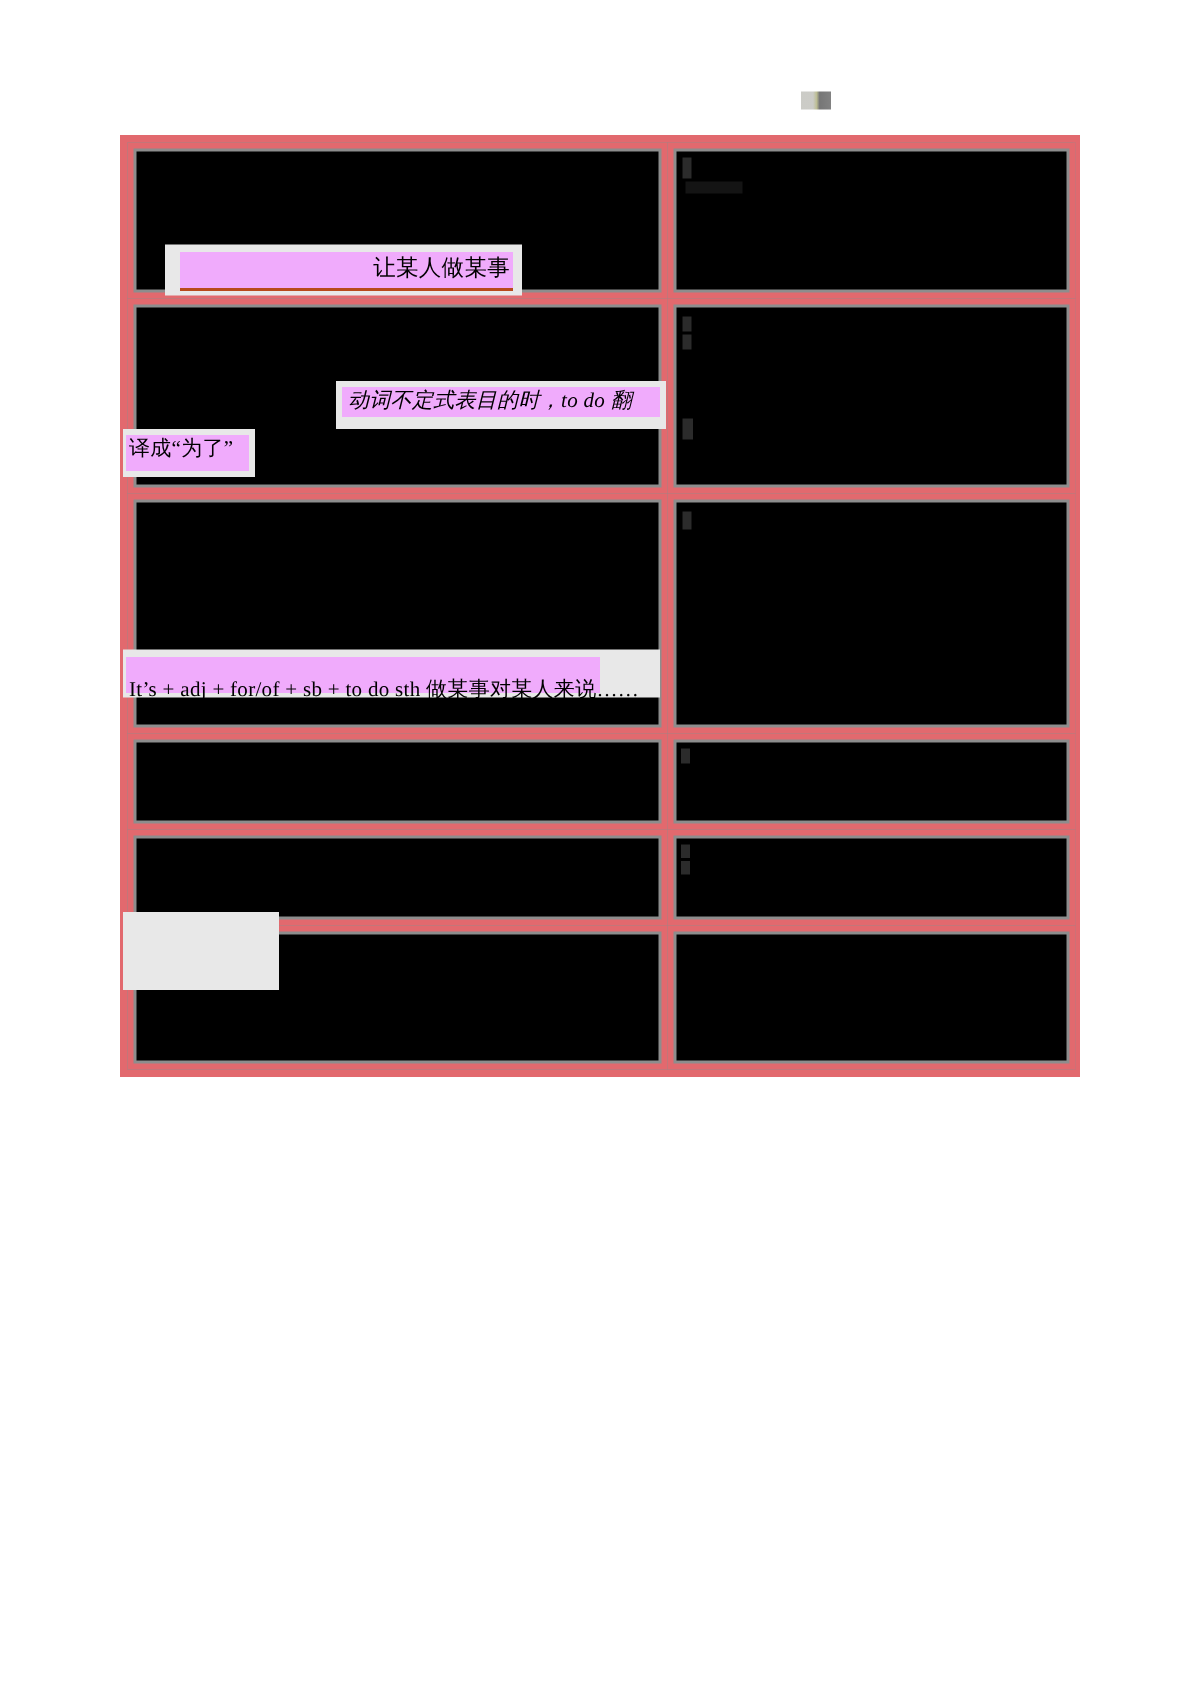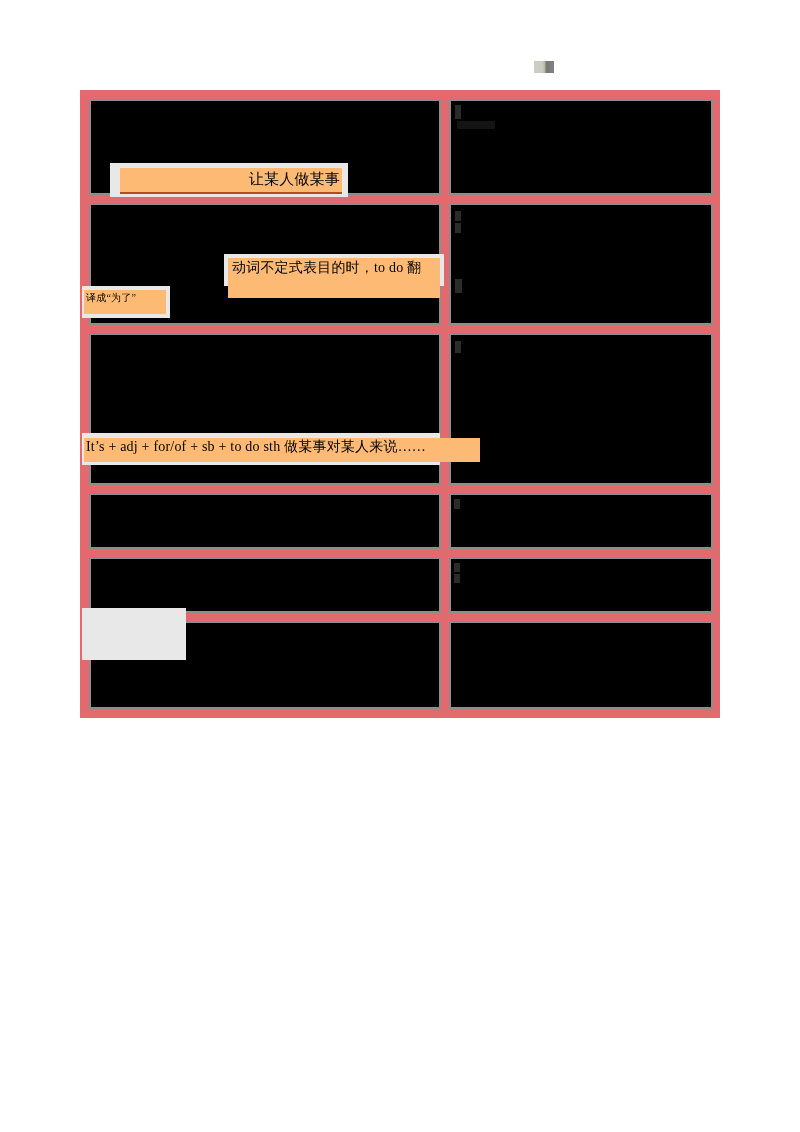--- a/index.html
+++ b/index.html
@@ -80,7 +80,7 @@
   
   .hl {
     position: absolute;
-    background: #fdba74;
+    background: #f0abfc;
     color: #000000;
     white-space: nowrap;
     line-height: 1.18;

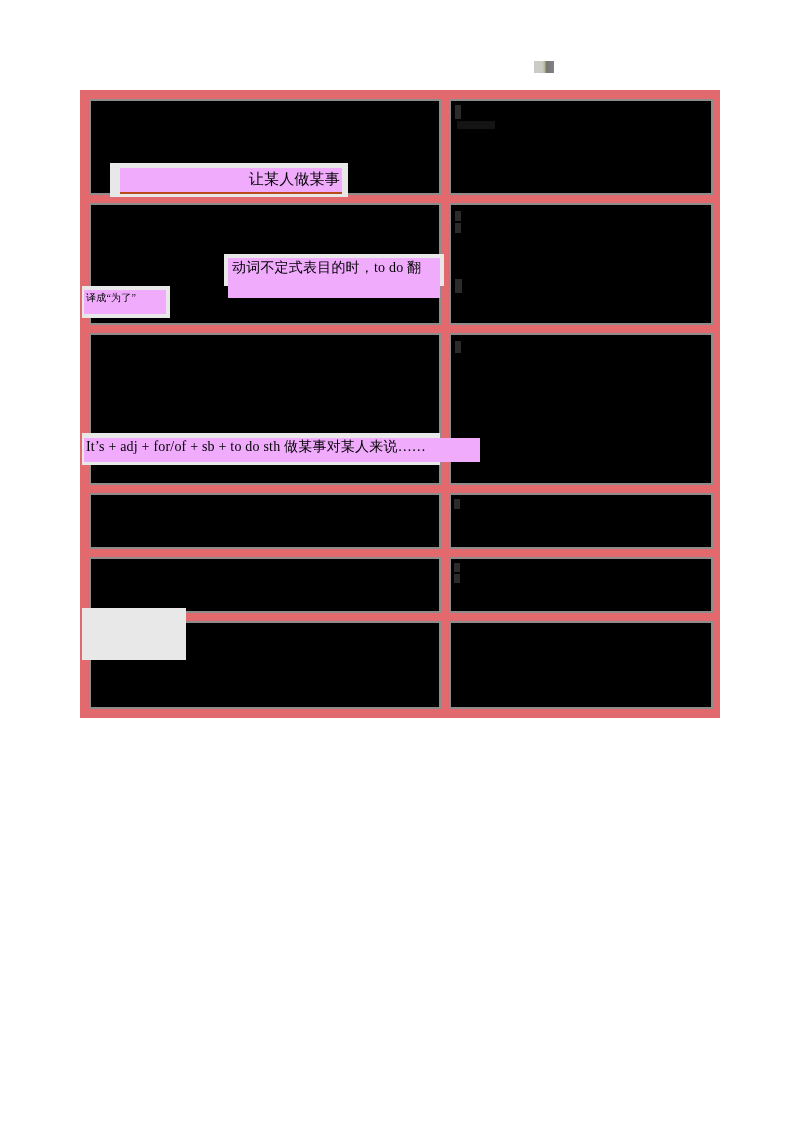--- a/index.html
+++ b/index.html
@@ -106,10 +106,11 @@
 
   #hl-2a {
     left: 228px; top: 258px;
-    width: 212px; height: 40px;
+    width: 212px; height: 20px;
     font-size: 14px;
     padding: 2px 0 12px 4px;
     box-sizing: border-box;
+    font-style: italic;
   }
   #hl-2a-pad { left: 224px; top: 254px; width: 220px; height: 32px; }
 

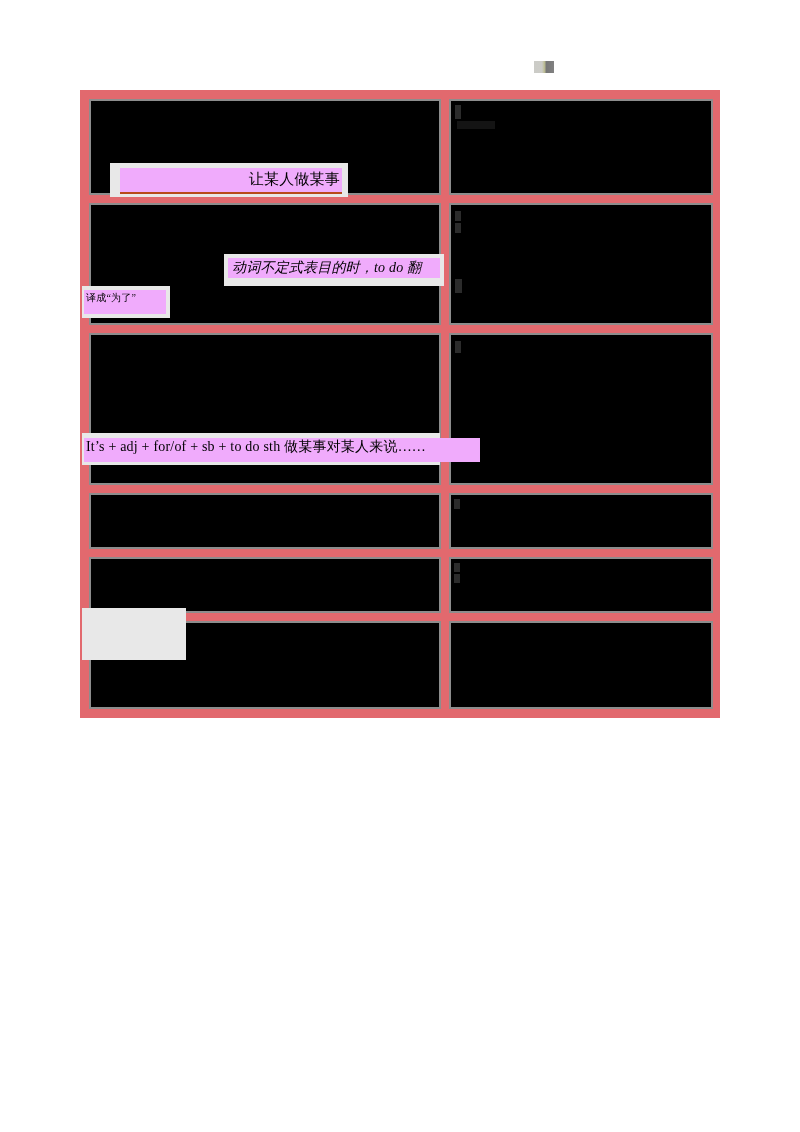--- a/index.html
+++ b/index.html
@@ -117,7 +117,7 @@
   #hl-2b {
     left: 84px; top: 290px;
     width: 82px; height: 24px;
-    font-size: 10px;
+    font-size: 14px;
     padding: 2px 0 0 2px;
     box-sizing: border-box;
   }

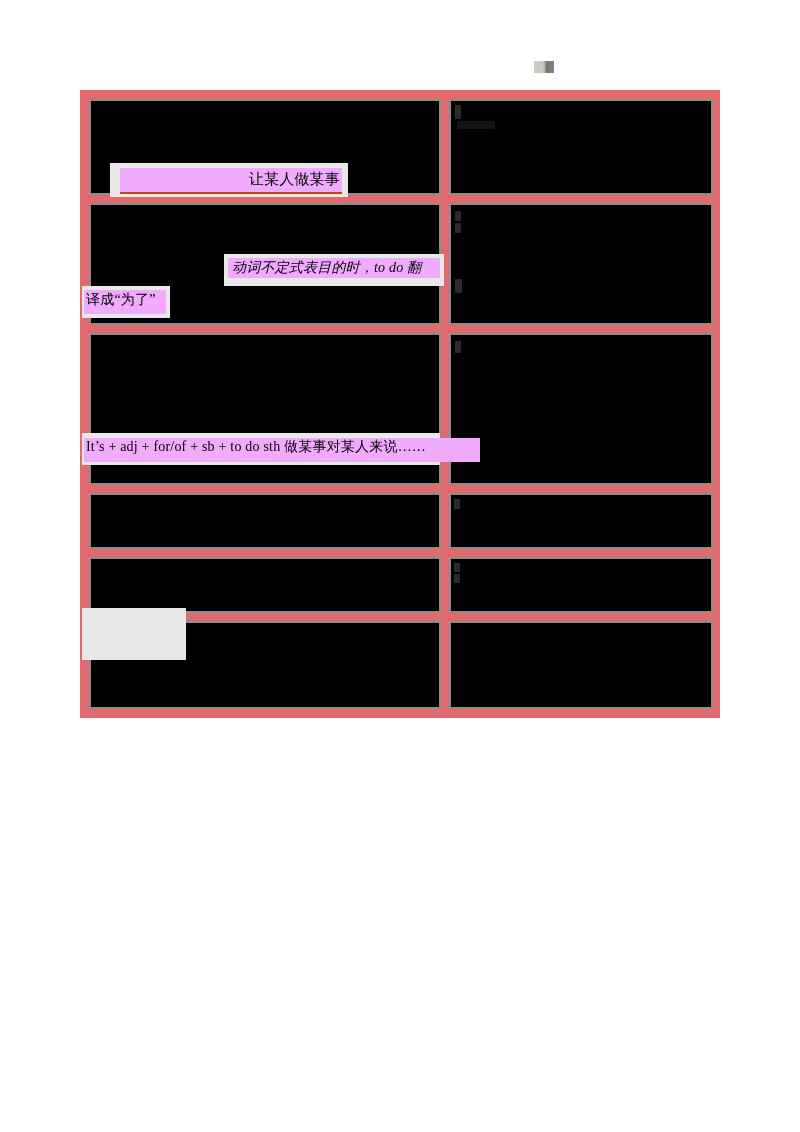--- a/index.html
+++ b/index.html
@@ -125,9 +125,9 @@
 
   #hl-3 {
     left: 84px; top: 438px;
-    width: 396px; height: 24px;
+    width: 316px; height: 24px;
     font-size: 14px;
-    padding: 1px 0 0 2px;
+    padding: 15px 0 0 2px;
     box-sizing: border-box;
   }
   #hl-3-pad { left: 82px; top: 433px; width: 358px; height: 32px; }

